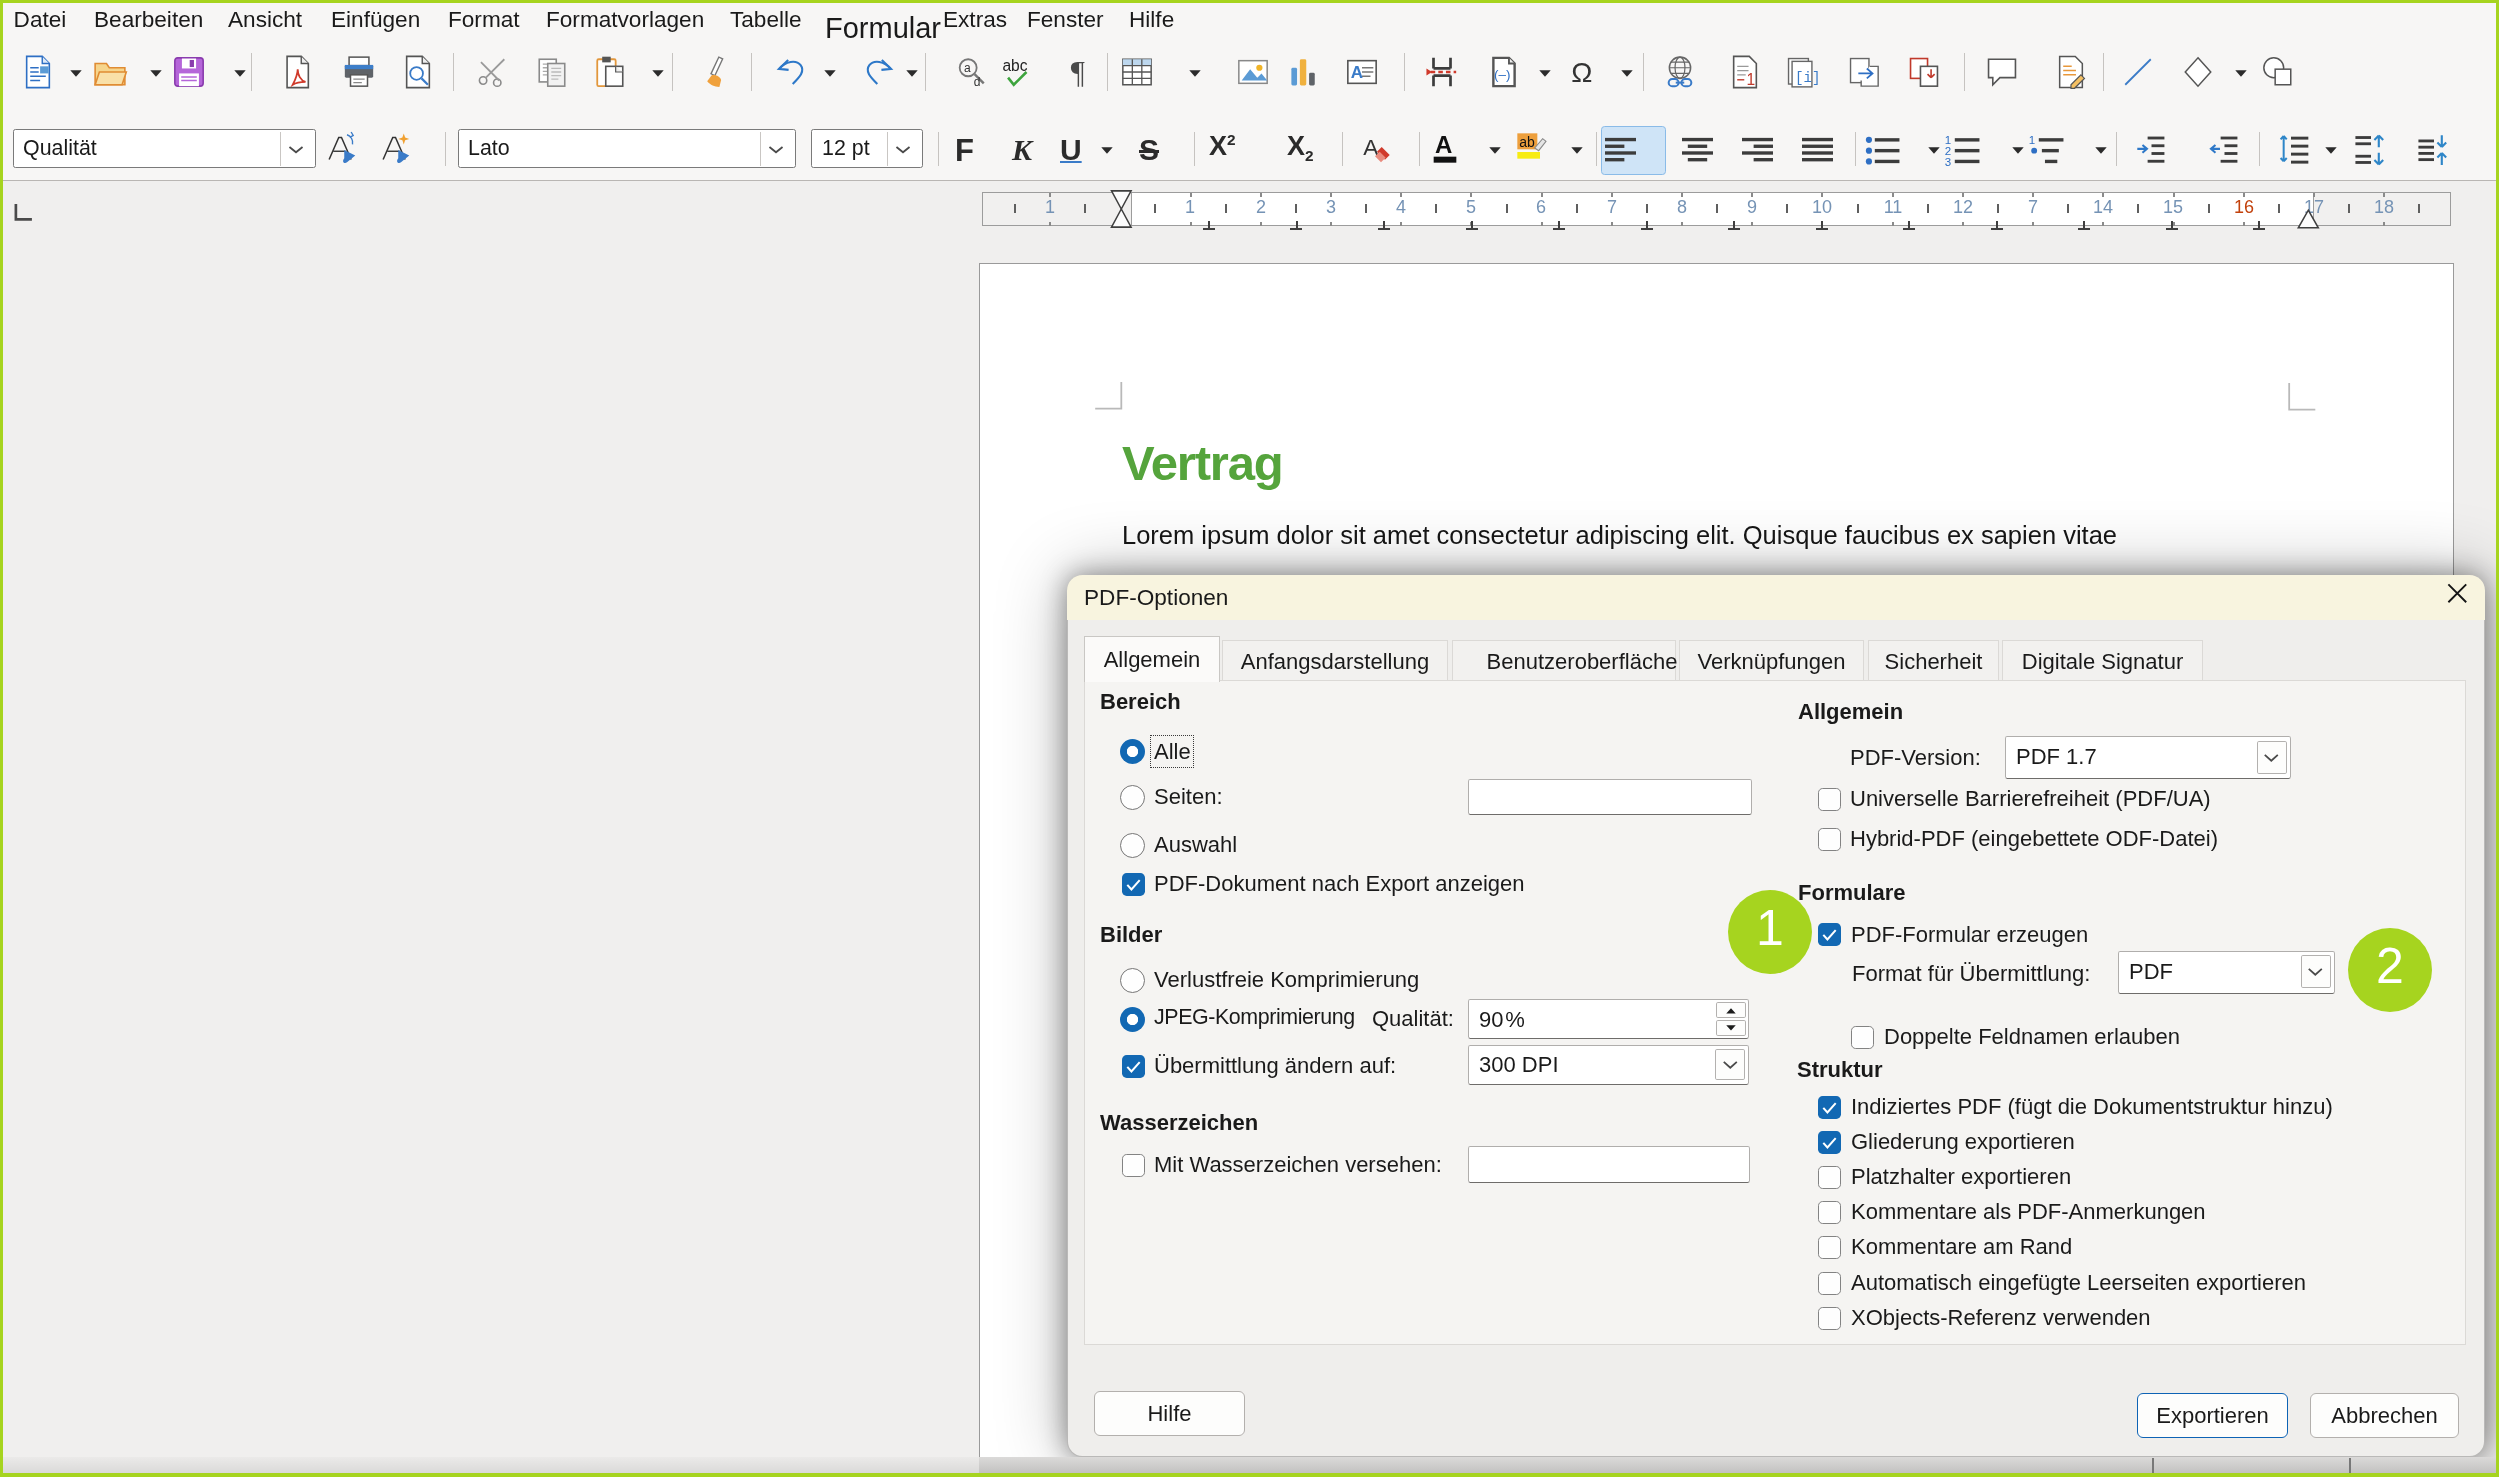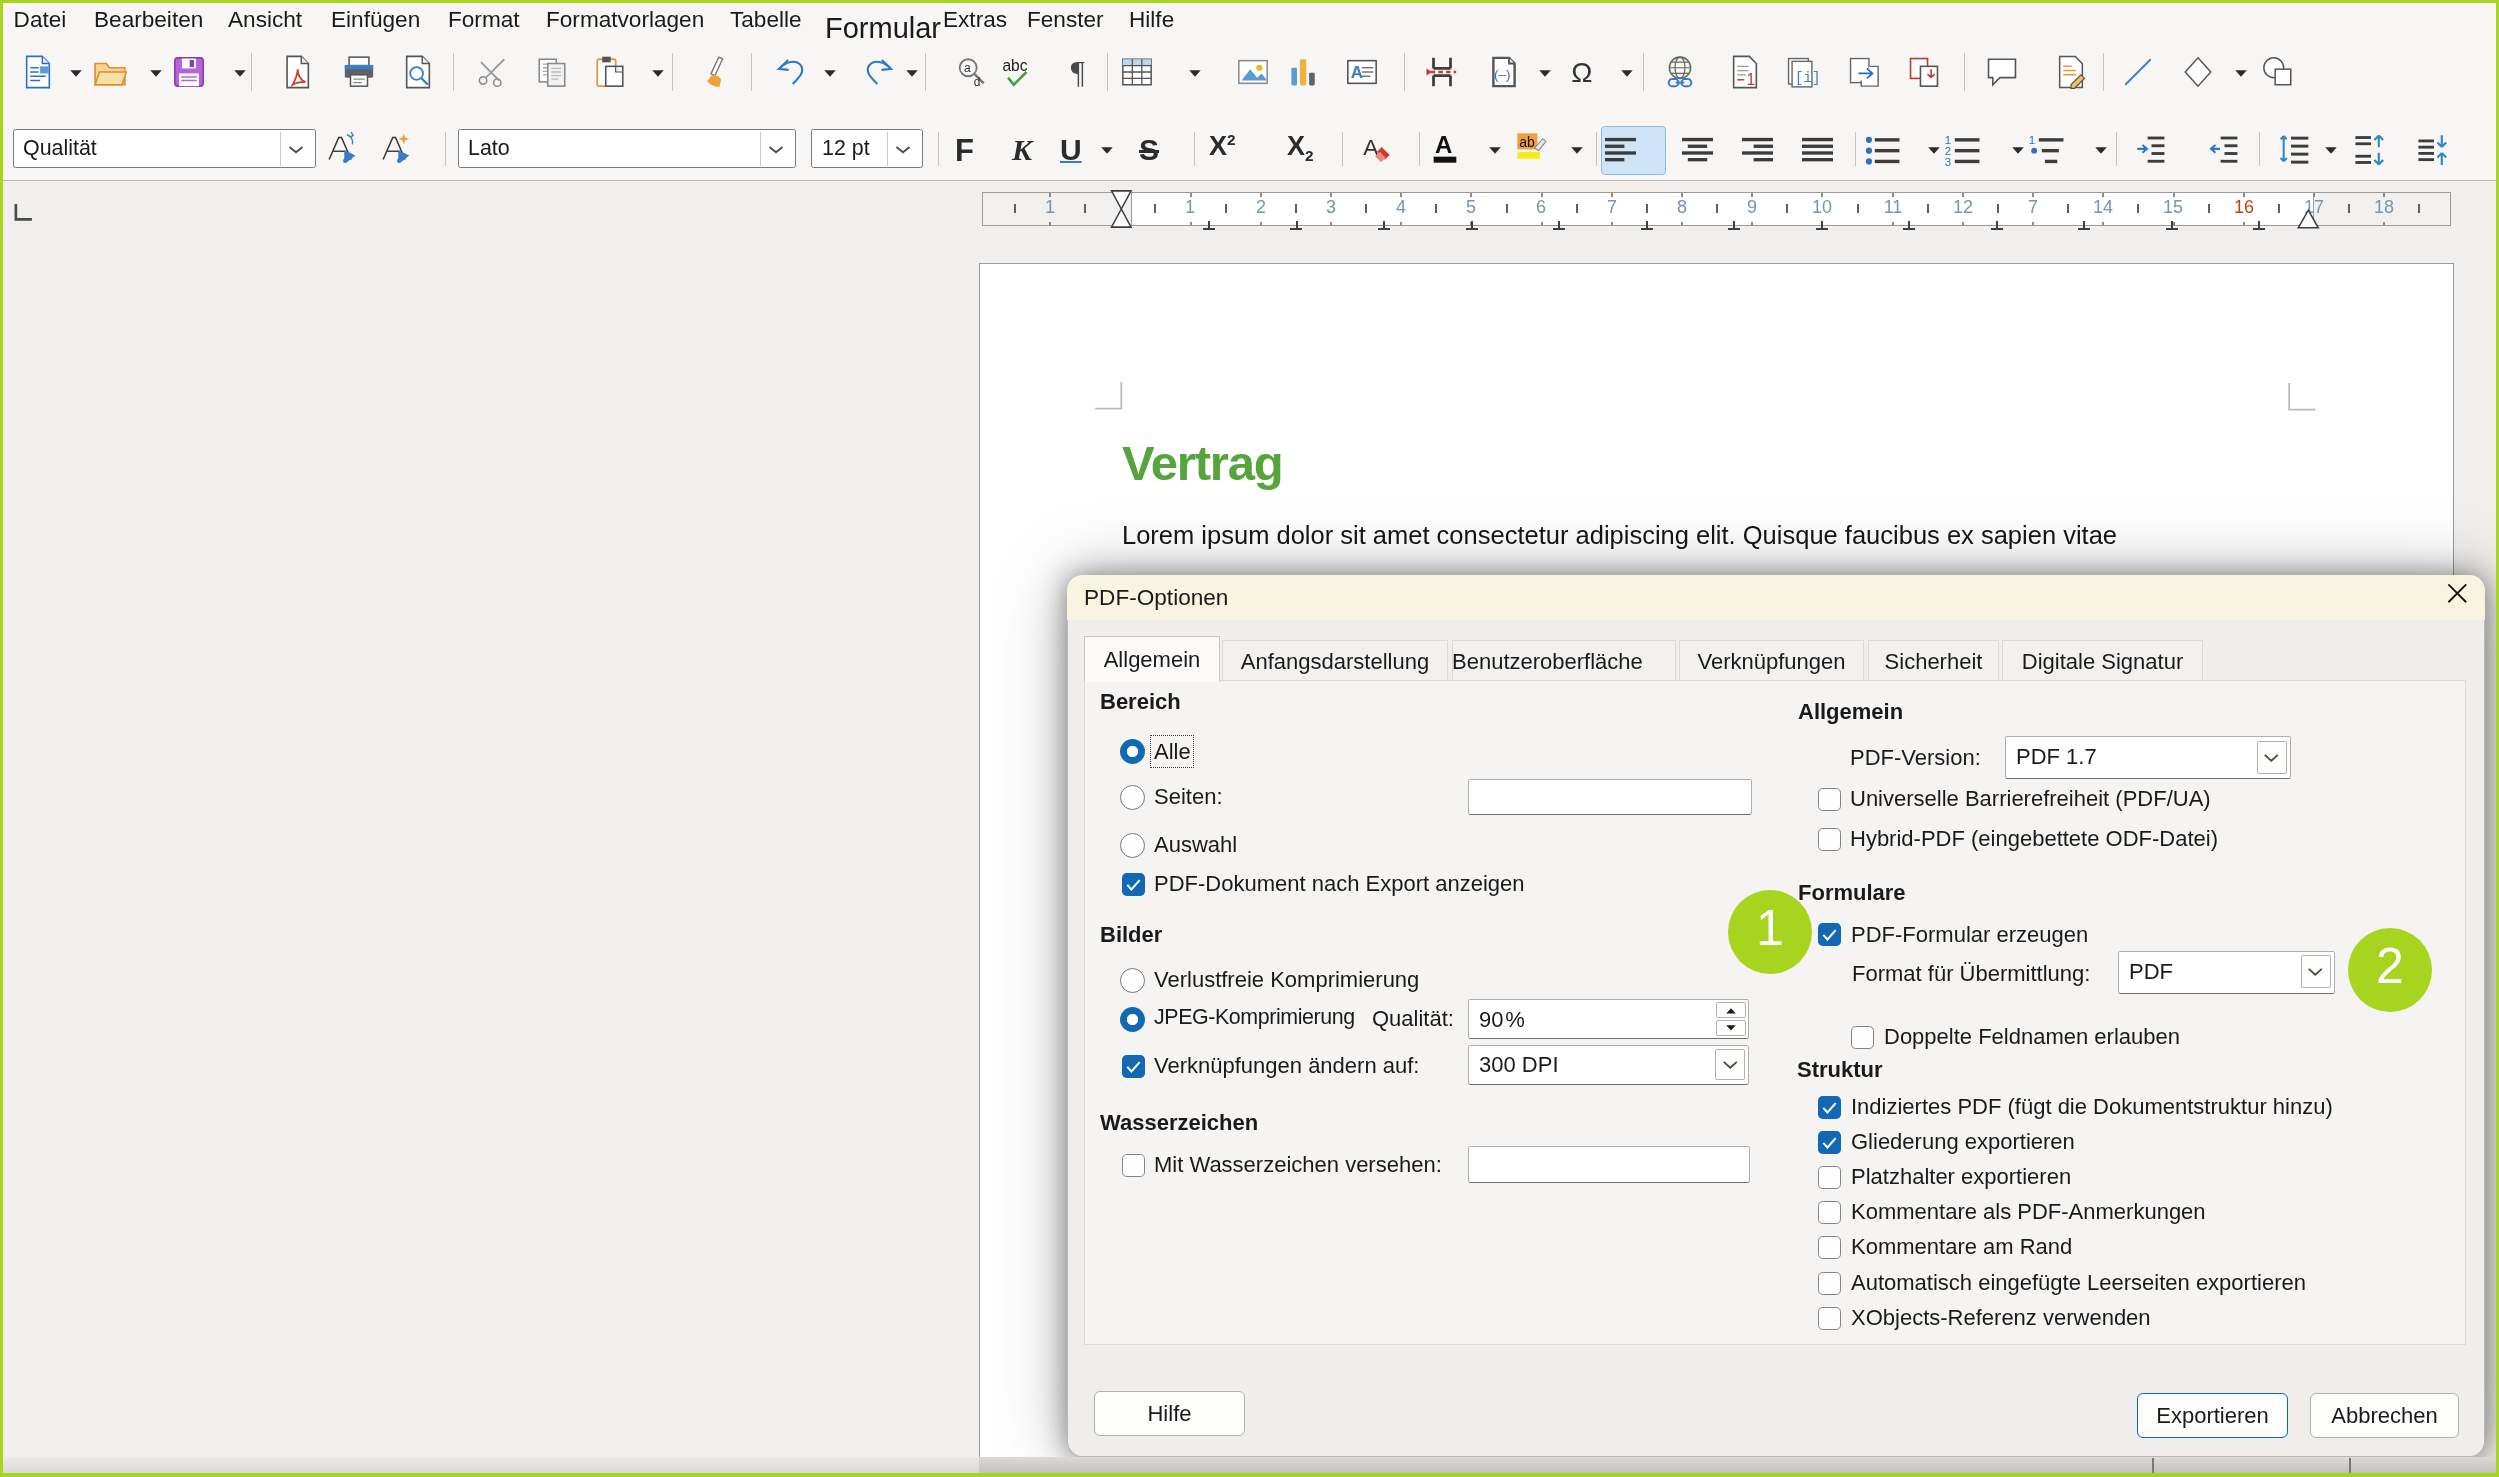--- a/index.html
+++ b/index.html
@@ -505,7 +505,7 @@
 <div class="a" style="left:1222px;top:640px;width:226px;height:40px;background:#f2f1ef;border:1.2px solid #dbd9d6;border-bottom:none"></div>
 <div class="t" style="left:1222px;top:649px;width:226px;text-align:center;font-size:22px">Anfangsdarstellung</div>
 <div class="a" style="left:1452px;top:640px;width:224px;height:40px;background:#f2f1ef;border:1.2px solid #dbd9d6;border-bottom:none"></div>
-<div class="t" style="left:1452px;top:649px;width:224px;text-align:left;font-size:22px">Benutzeroberfläche</div>
+<div class="t" style="left:1452px;top:649px;width:260px;text-align:center;font-size:22px">Benutzeroberfläche</div>
 <div class="a" style="left:1679px;top:640px;width:185px;height:40px;background:#f2f1ef;border:1.2px solid #dbd9d6;border-bottom:none"></div>
 <div class="t" style="left:1679px;top:649px;width:185px;text-align:center;font-size:22px">Verknüpfungen</div>
 <div class="a" style="left:1868px;top:640px;width:131px;height:40px;background:#f2f1ef;border:1.2px solid #dbd9d6;border-bottom:none"></div>

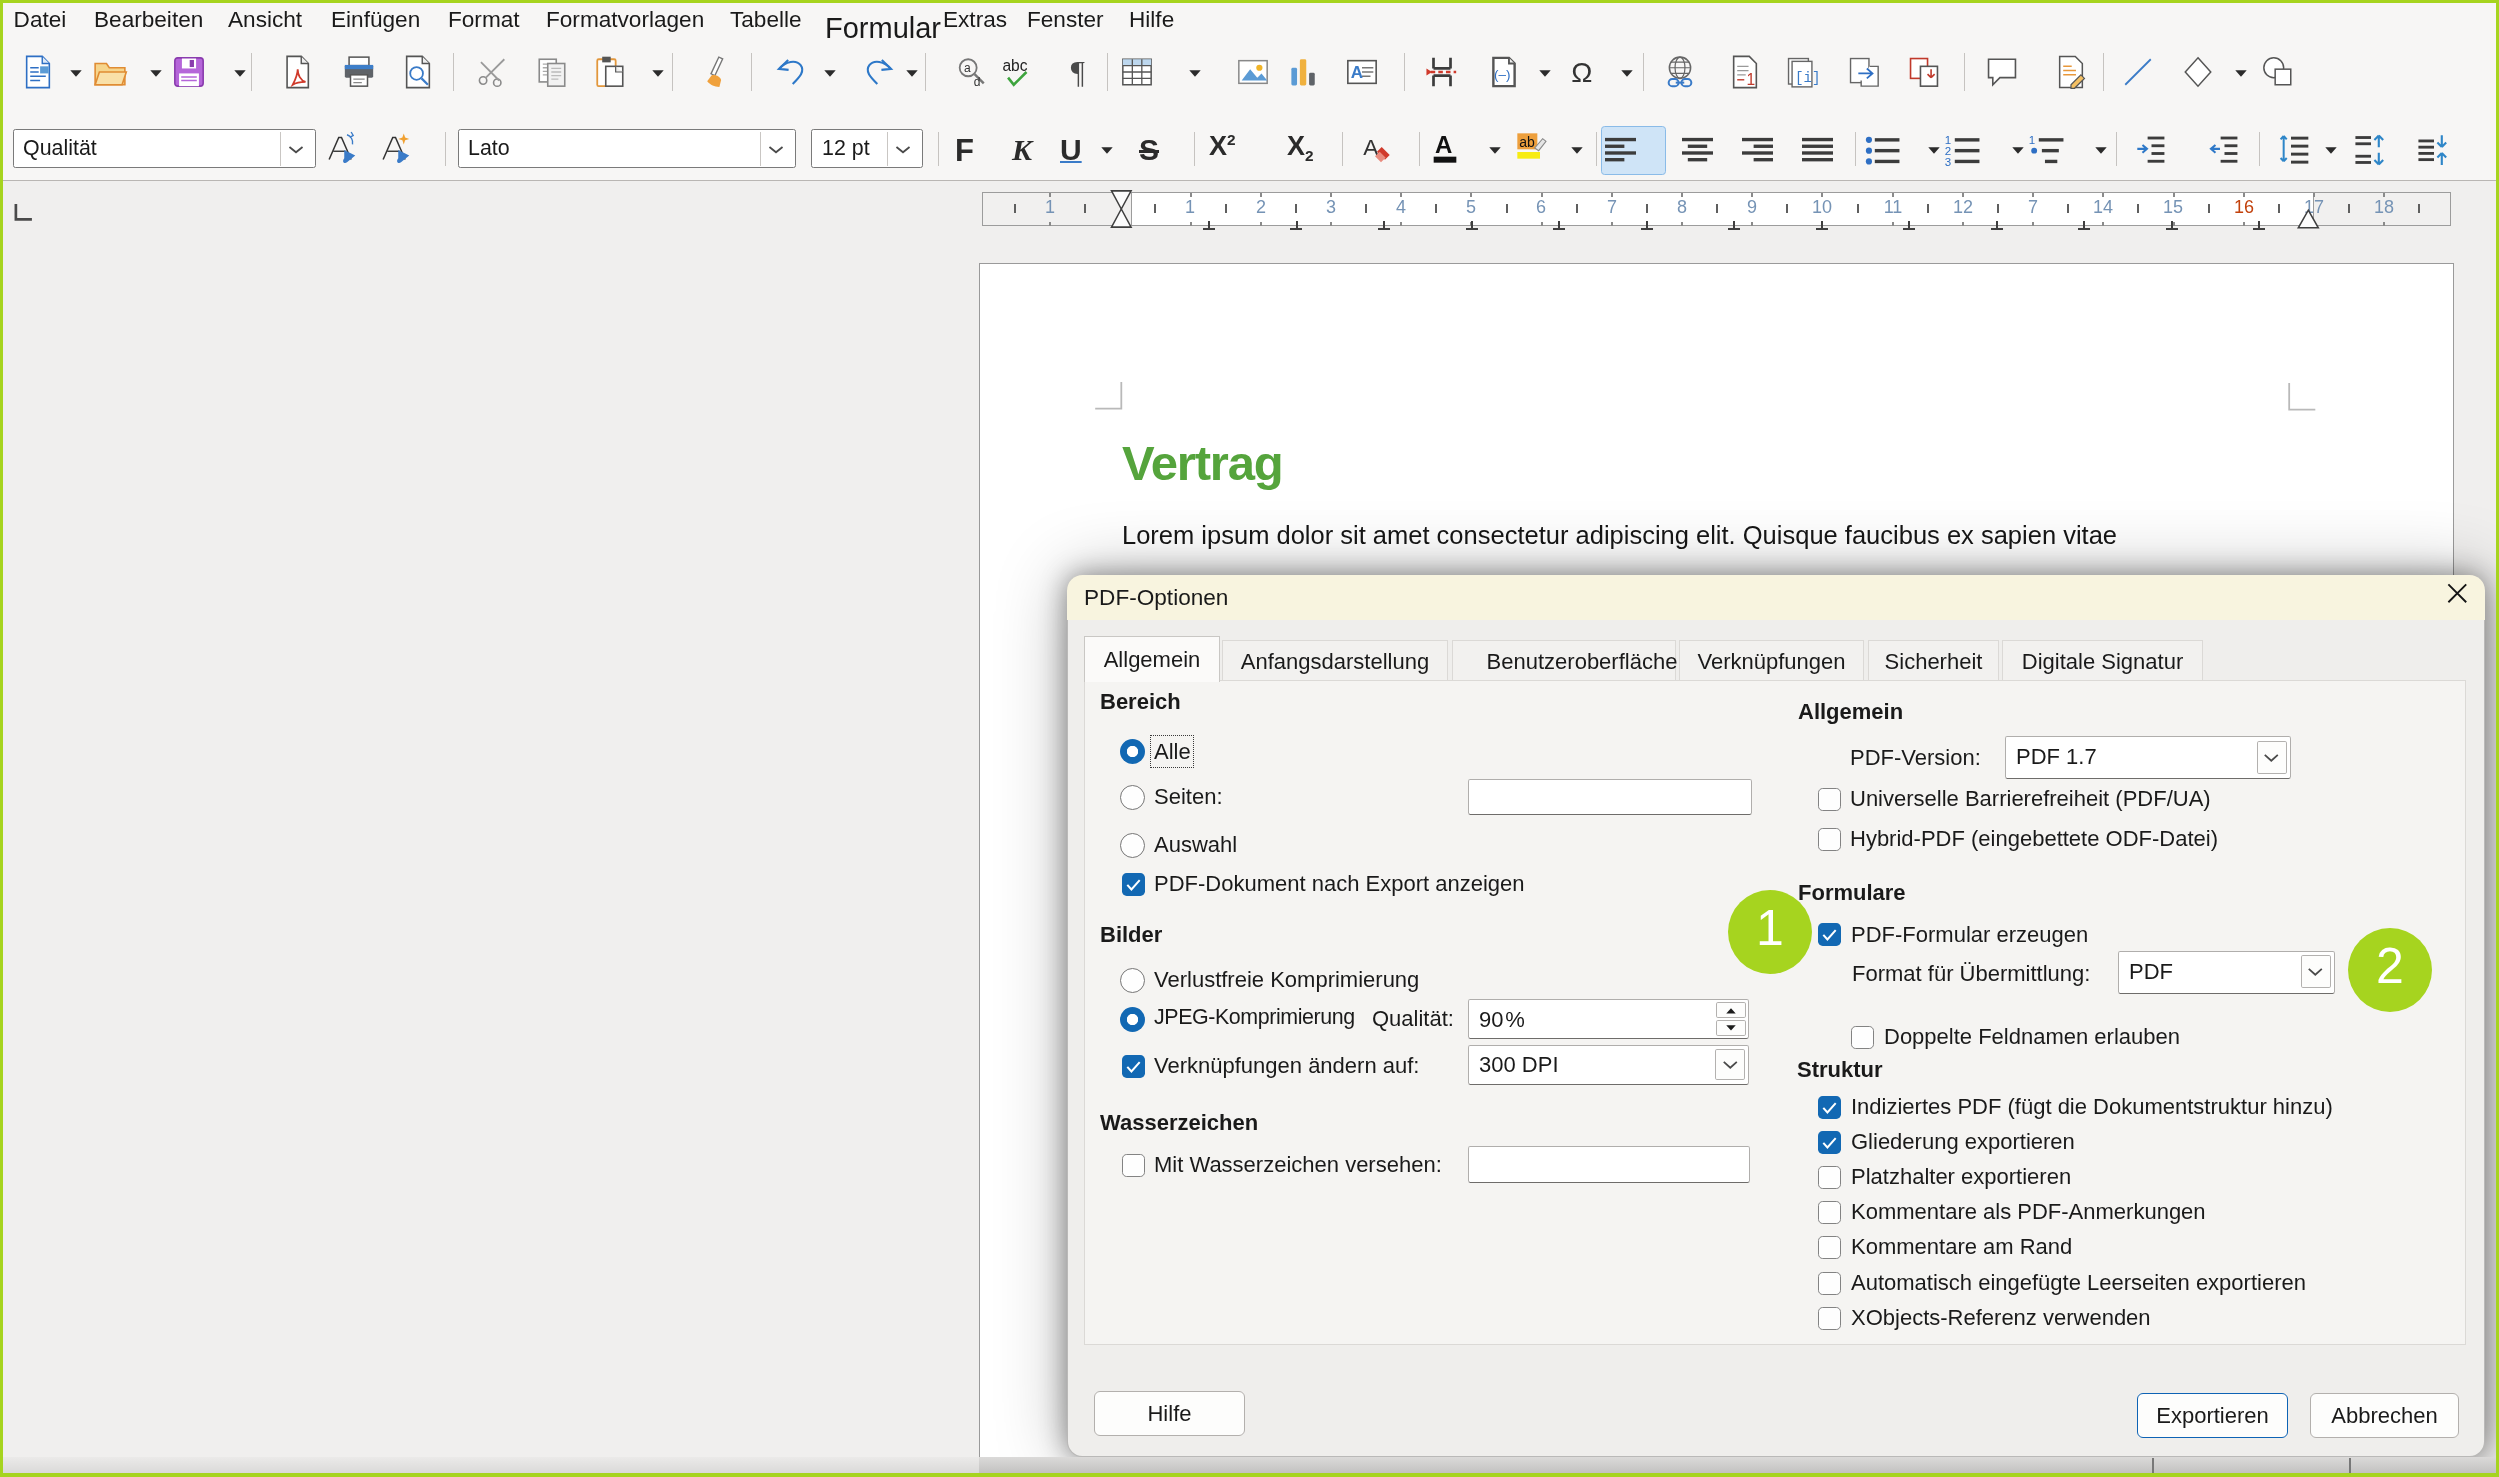--- a/index.html
+++ b/index.html
@@ -546,7 +546,7 @@
 <svg class="a" style="left:1122px;top:1055px" width="23" height="23" viewBox="0 0 39 39">
     <path d="M9 20l7 8 14-16" fill="none" stroke="#fff" stroke-width="3.4"></path>
   </svg>
-<div class="t" style="left:1154px;top:1053px;font-size:22px">Verknüpfungen ändern auf:</div>
+<div class="t" style="left:1154px;top:1053px;font-size:22px">Übermittlung ändern auf:</div>
 <div class="fld" style="left:1468px;top:1045px;width:281px;height:40px"></div>
 <div class="t" style="left:1479px;top:1052px;font-size:22px">300 DPI</div>
 <div class="a" style="left:1715px;top:1049px;width:30px;height:31px;border:1.2px solid #b3b1af;border-radius:1.8px;background:#fdfdfc"></div>

